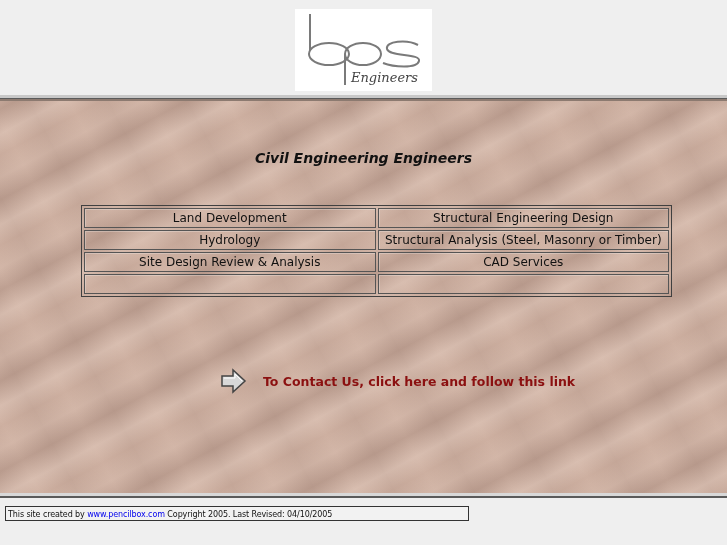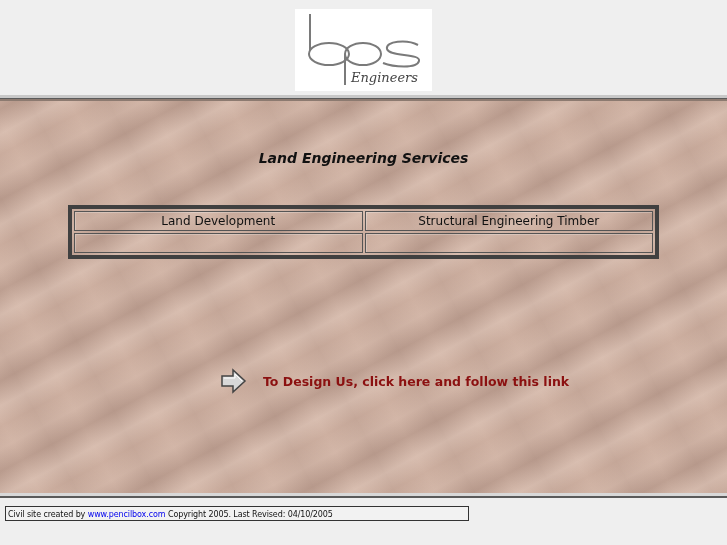--- a/index.html
+++ b/index.html
@@ -83,7 +83,7 @@
 
 <div class="content"></div>
 
-<div class="title">Land Engineering Services</div>
+<div class="title">Civil Engineering Engineers</div>
 
 <table class="services">
   <tbody>

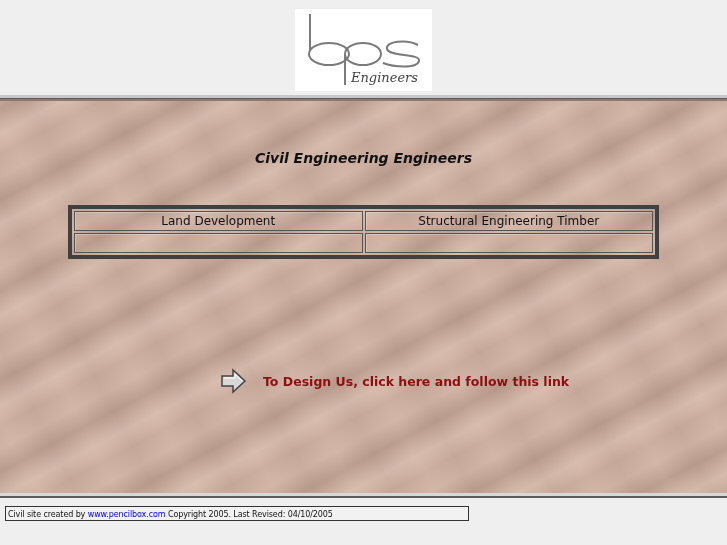--- a/index.html
+++ b/index.html
@@ -38,8 +38,8 @@
       font-size: 14px; font-weight: bold; font-style: italic; color: #111;
     }
     table.services {
-      position: absolute; left: 68px; top: 205px; width: 591px;
-      border: 4px solid #404040; border-collapse: separate; border-spacing: 2px;
+      position: absolute; left: 81px; top: 205px; width: 591px;
+      border: 1px solid #404040; border-collapse: separate; border-spacing: 2px;
       font-size: 12px; color: #111;
     }
     table.services td {

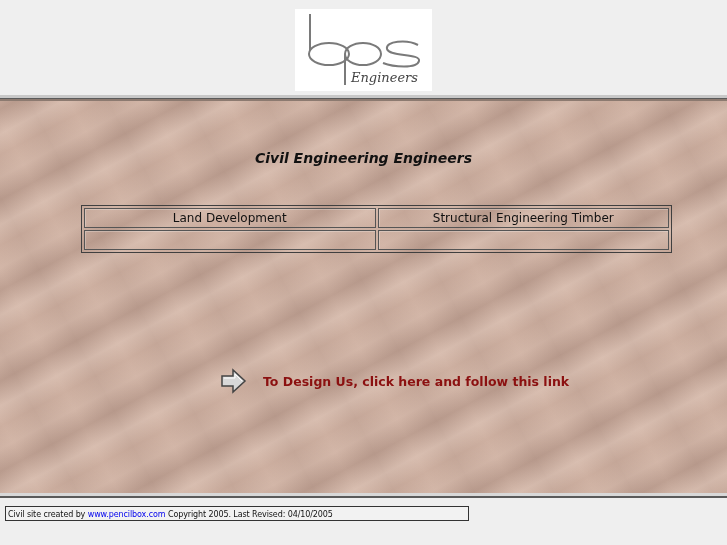--- a/index.html
+++ b/index.html
@@ -89,7 +89,7 @@
   <tbody>
     <tr>
       <td>Land Development</td>
-      <td>Structural Engineering Timber</td>
+      <td>Structural Engineering Design</td>
     </tr>
     <tr>
       <td></td>

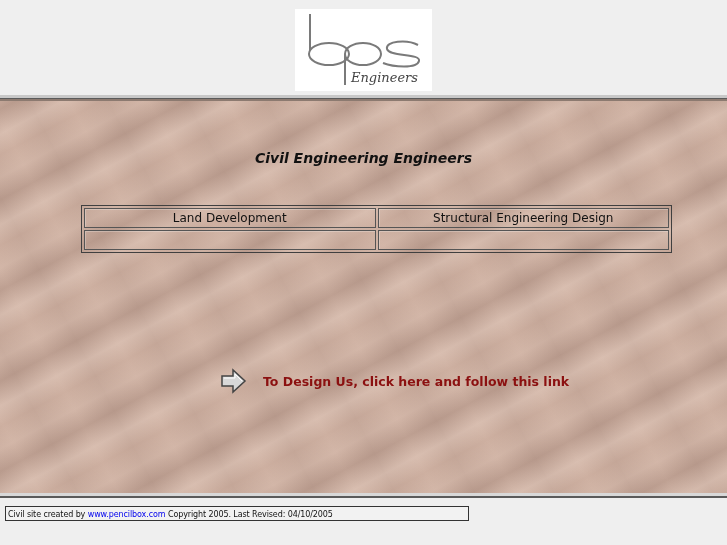--- a/index.html
+++ b/index.html
@@ -92,6 +92,10 @@
       <td>Structural Engineering Design</td>
     </tr>
     <tr>
+      <td>Hydrology</td>
+      <td>Structural Analysis (Steel, Masonry or Timber)</td>
+    </tr>
+    <tr>
       <td></td>
       <td></td>
     </tr>

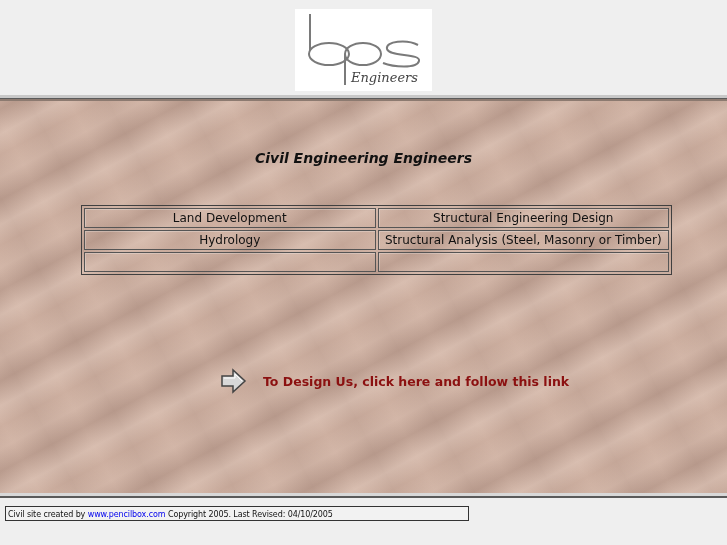--- a/index.html
+++ b/index.html
@@ -96,6 +96,10 @@
       <td>Structural Analysis (Steel, Masonry or Timber)</td>
     </tr>
     <tr>
+      <td>Site Design Review &amp; Analysis</td>
+      <td>CAD Services</td>
+    </tr>
+    <tr>
       <td></td>
       <td></td>
     </tr>

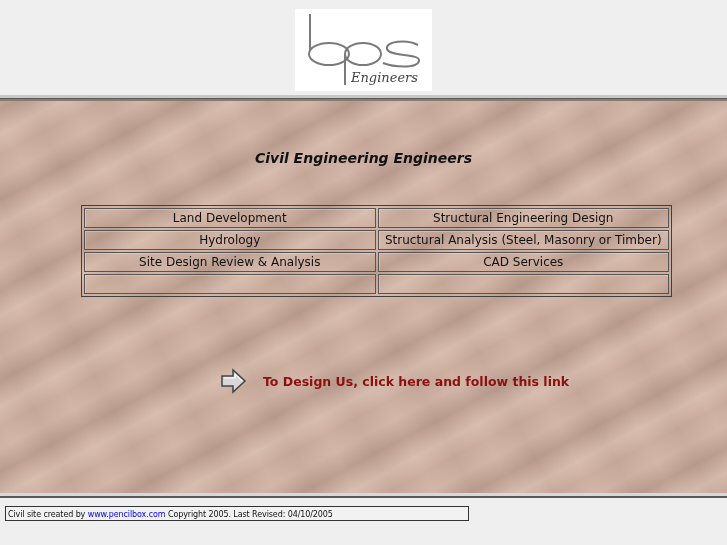--- a/index.html
+++ b/index.html
@@ -113,7 +113,7 @@
       <path d="M4 10 H15 V6 L22 13" fill="none" stroke="#fff" stroke-width="1"></path>
     </svg>
   </span>
-  <a class="contact-link">To Design Us, click here and follow this link</a>
+  <a class="contact-link">To Contact Us, click here and follow this link</a>
 </div>
 
 <div class="bottom-rule"></div>

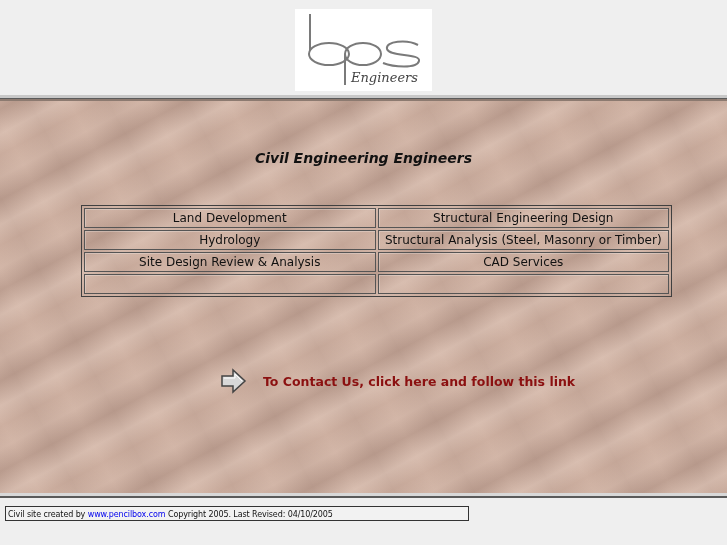--- a/index.html
+++ b/index.html
@@ -119,7 +119,7 @@
 <div class="bottom-rule"></div>
 
 <div class="footer-box">
-  <span>Civil site created by </span><a>www.pencilbox.com</a><span> Copyright 2005. Last Revised: 04/10/2005</span>
+  <span>This site created by </span><a>www.pencilbox.com</a><span> Copyright 2005. Last Revised: 04/10/2005</span>
 </div>
 
 </body></html>

